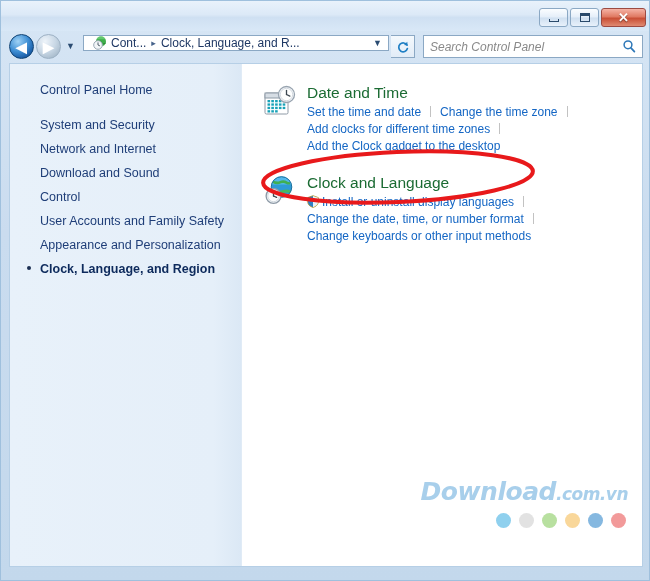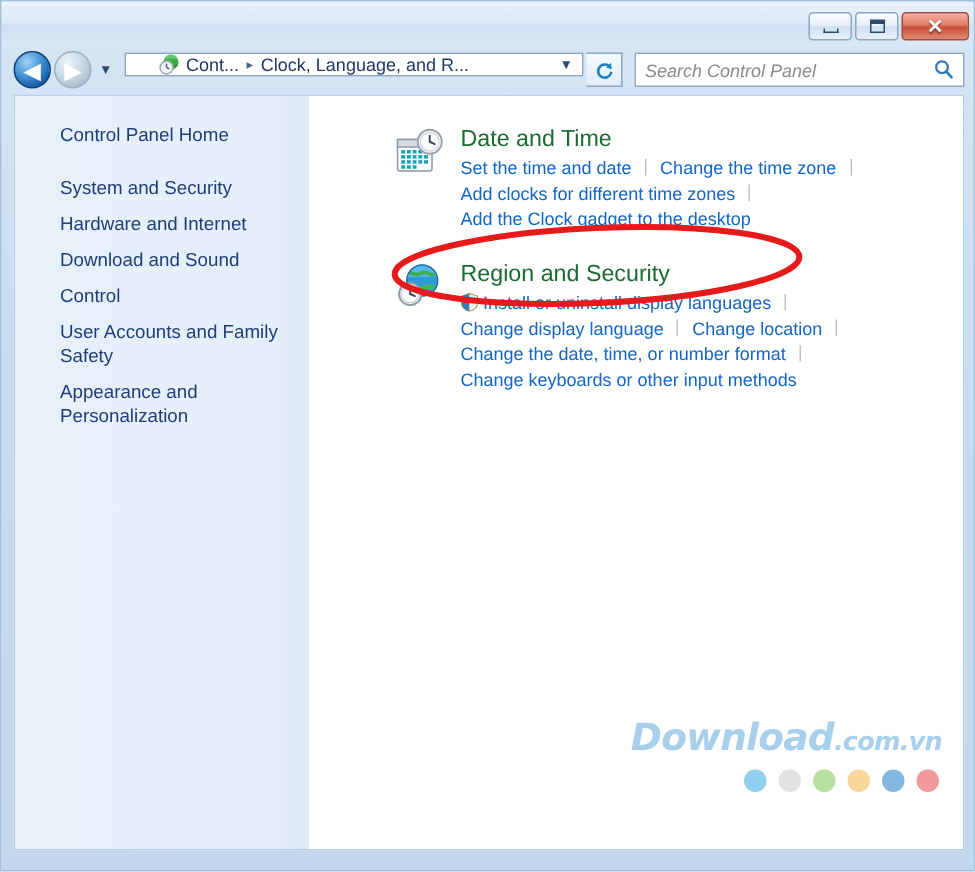--- a/index.html
+++ b/index.html
@@ -147,7 +147,7 @@
     box-sizing: border-box;
     display: flex;
     align-items: center;
-    padding-left: 21px;
+    padding-left: 8px;
   }
   #addr-icon {
     width: 16px; height: 16px;

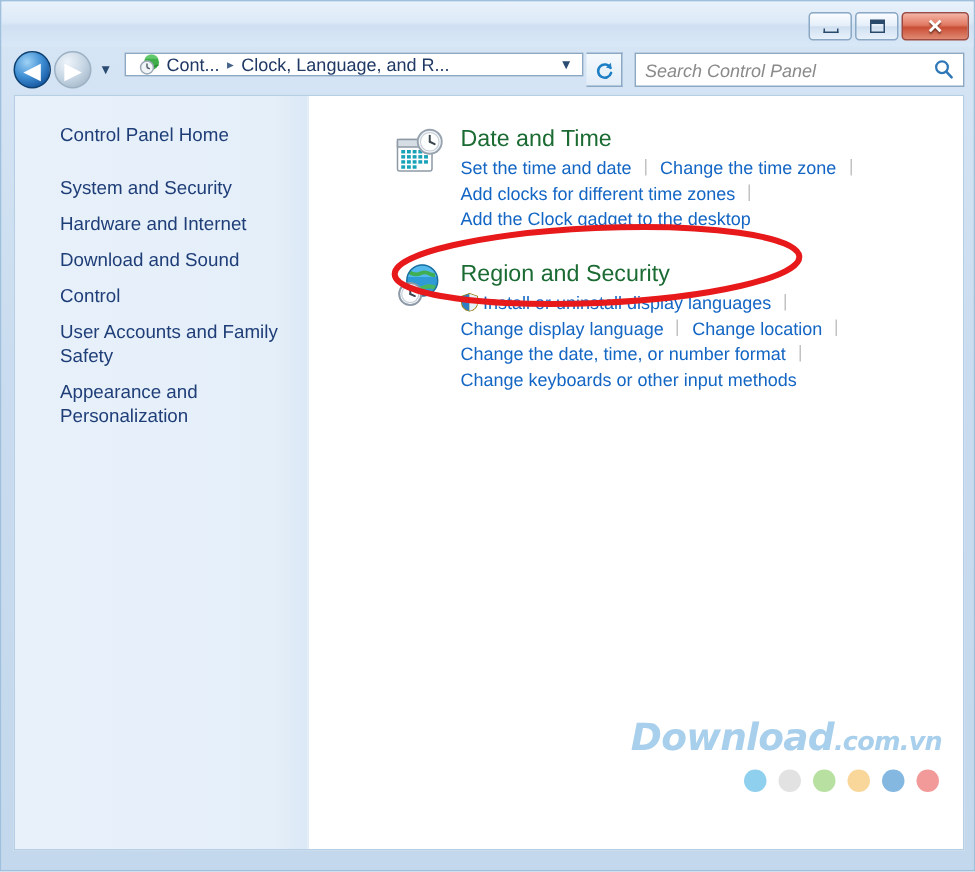--- a/index.html
+++ b/index.html
@@ -238,7 +238,7 @@
   #sidebar {
     position: absolute;
     left: 0; top: 0;
-    width: 196px;
+    width: 232px;
     height: 100%;
     background: linear-gradient(to right, #e8f1fa 0%, #e5eff9 88%, #dbe8f5 100%);
     box-sizing: border-box;

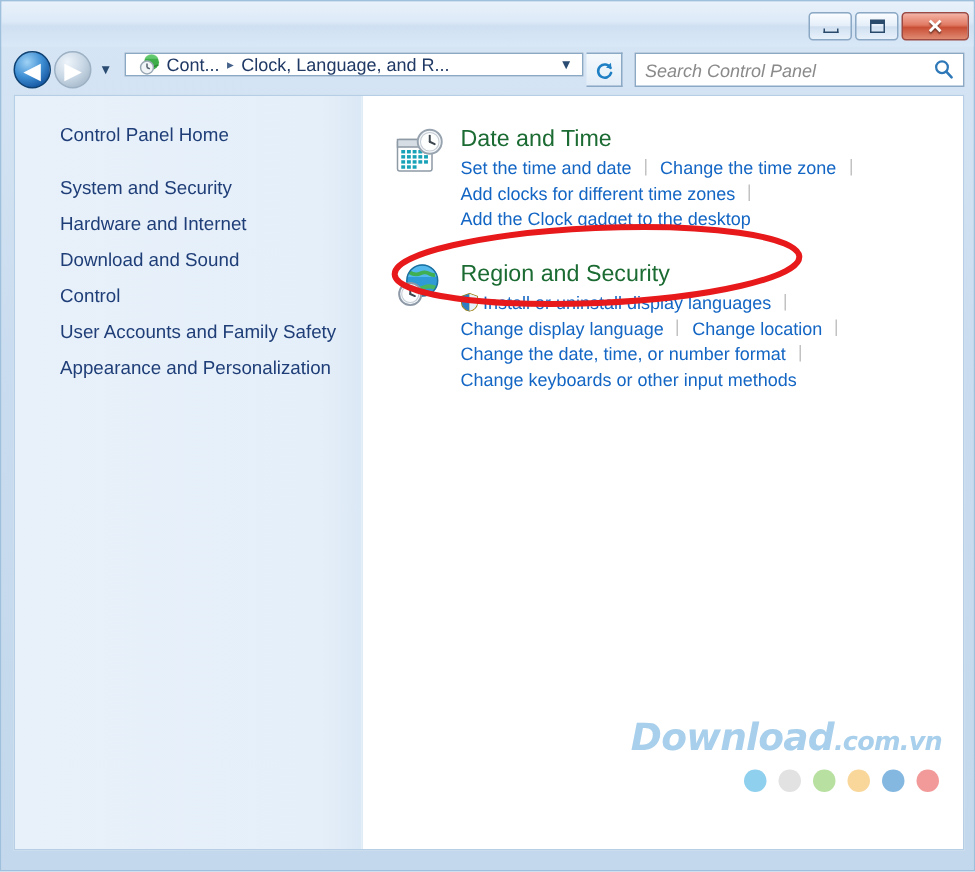--- a/index.html
+++ b/index.html
@@ -450,7 +450,7 @@
       <div id="sidebar-list">
         <div class="side-item home">Control Panel Home</div>
         <div class="side-item">System and Security</div>
-        <div class="side-item">Hardware and Internet</div>
+        <div class="side-item">Network and Internet</div>
         <div class="side-item">Download and Sound</div>
         <div class="side-item">Control</div>
         <div class="side-item">User Accounts and Family Safety</div>

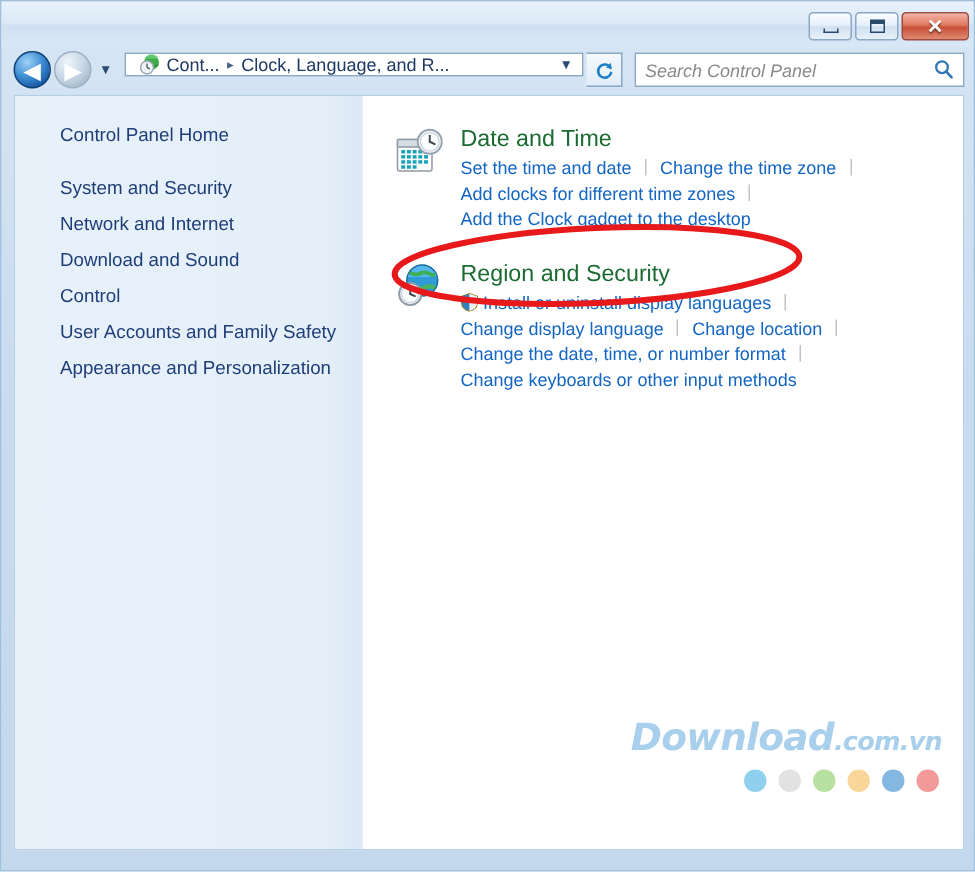--- a/index.html
+++ b/index.html
@@ -519,7 +519,7 @@
             <line x1="10.5" y1="21" x2="13.6" y2="22.4" stroke="#3c4750" stroke-width="1.3" stroke-linecap="round"></line>
           </svg>
         </span>
-        <div class="cat-title">Region and Security</div>
+        <div class="cat-title">Clock and Language</div>
         <div class="cat-links">
           <div class="lrow">
             <span class="shield">

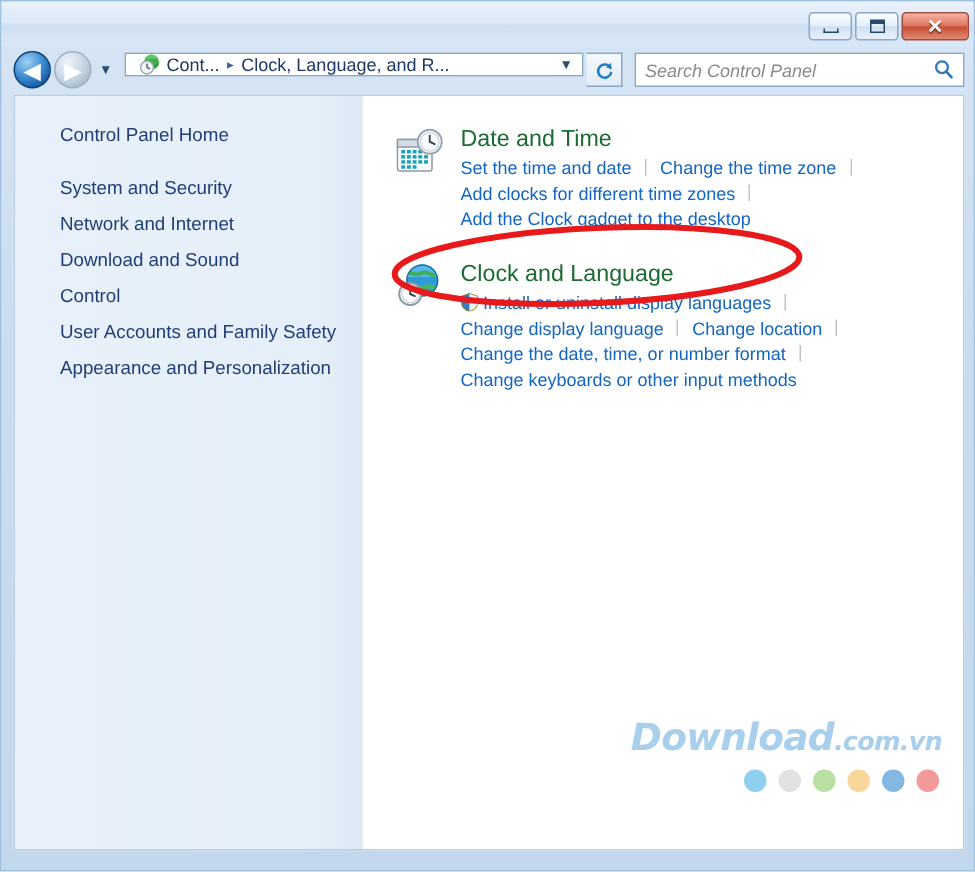--- a/index.html
+++ b/index.html
@@ -531,9 +531,6 @@
             </span><span class="clink">Install or uninstall display languages</span><span class="pipe"></span>
           </div>
           <div class="lrow">
-            <span class="clink">Change display language</span><span class="pipe"></span><span class="clink">Change location</span><span class="pipe"></span>
-          </div>
-          <div class="lrow">
             <span class="clink">Change the date, time, or number format</span><span class="pipe"></span>
           </div>
           <div class="lrow">

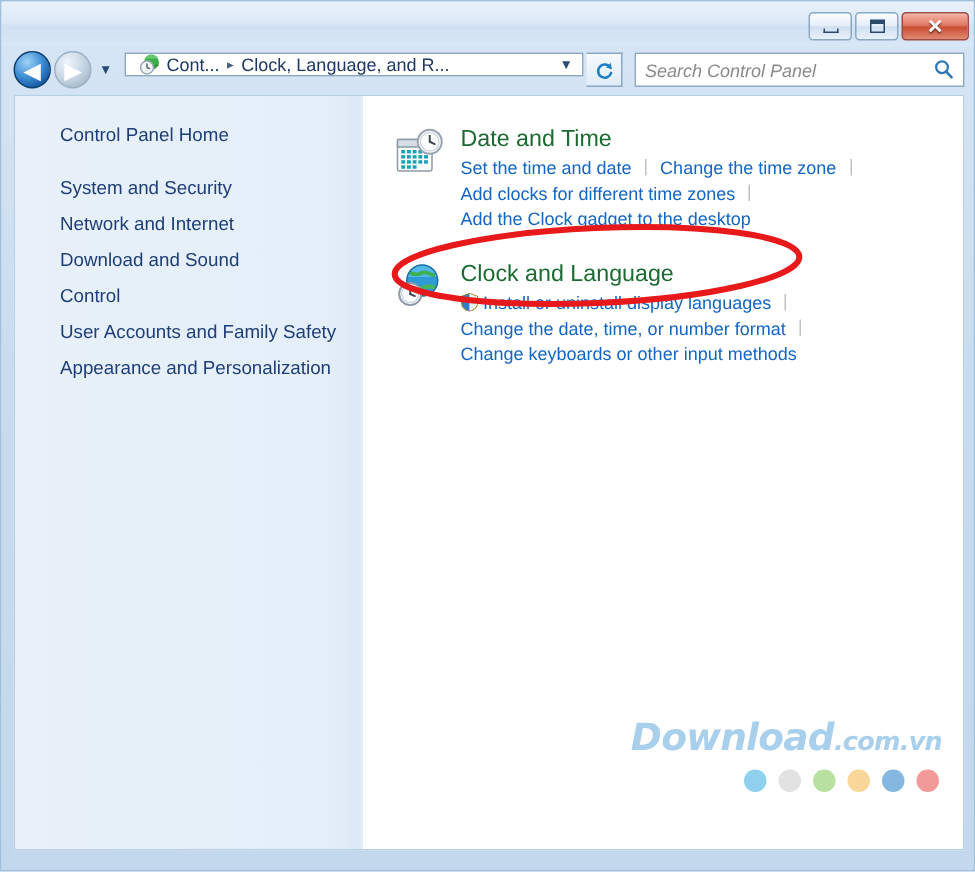--- a/index.html
+++ b/index.html
@@ -455,6 +455,7 @@
         <div class="side-item">Control</div>
         <div class="side-item">User Accounts and Family Safety</div>
         <div class="side-item">Appearance and Personalization</div>
+        <div class="side-item active">Clock, Language, and Region</div>
       </div>
     </div>
 

